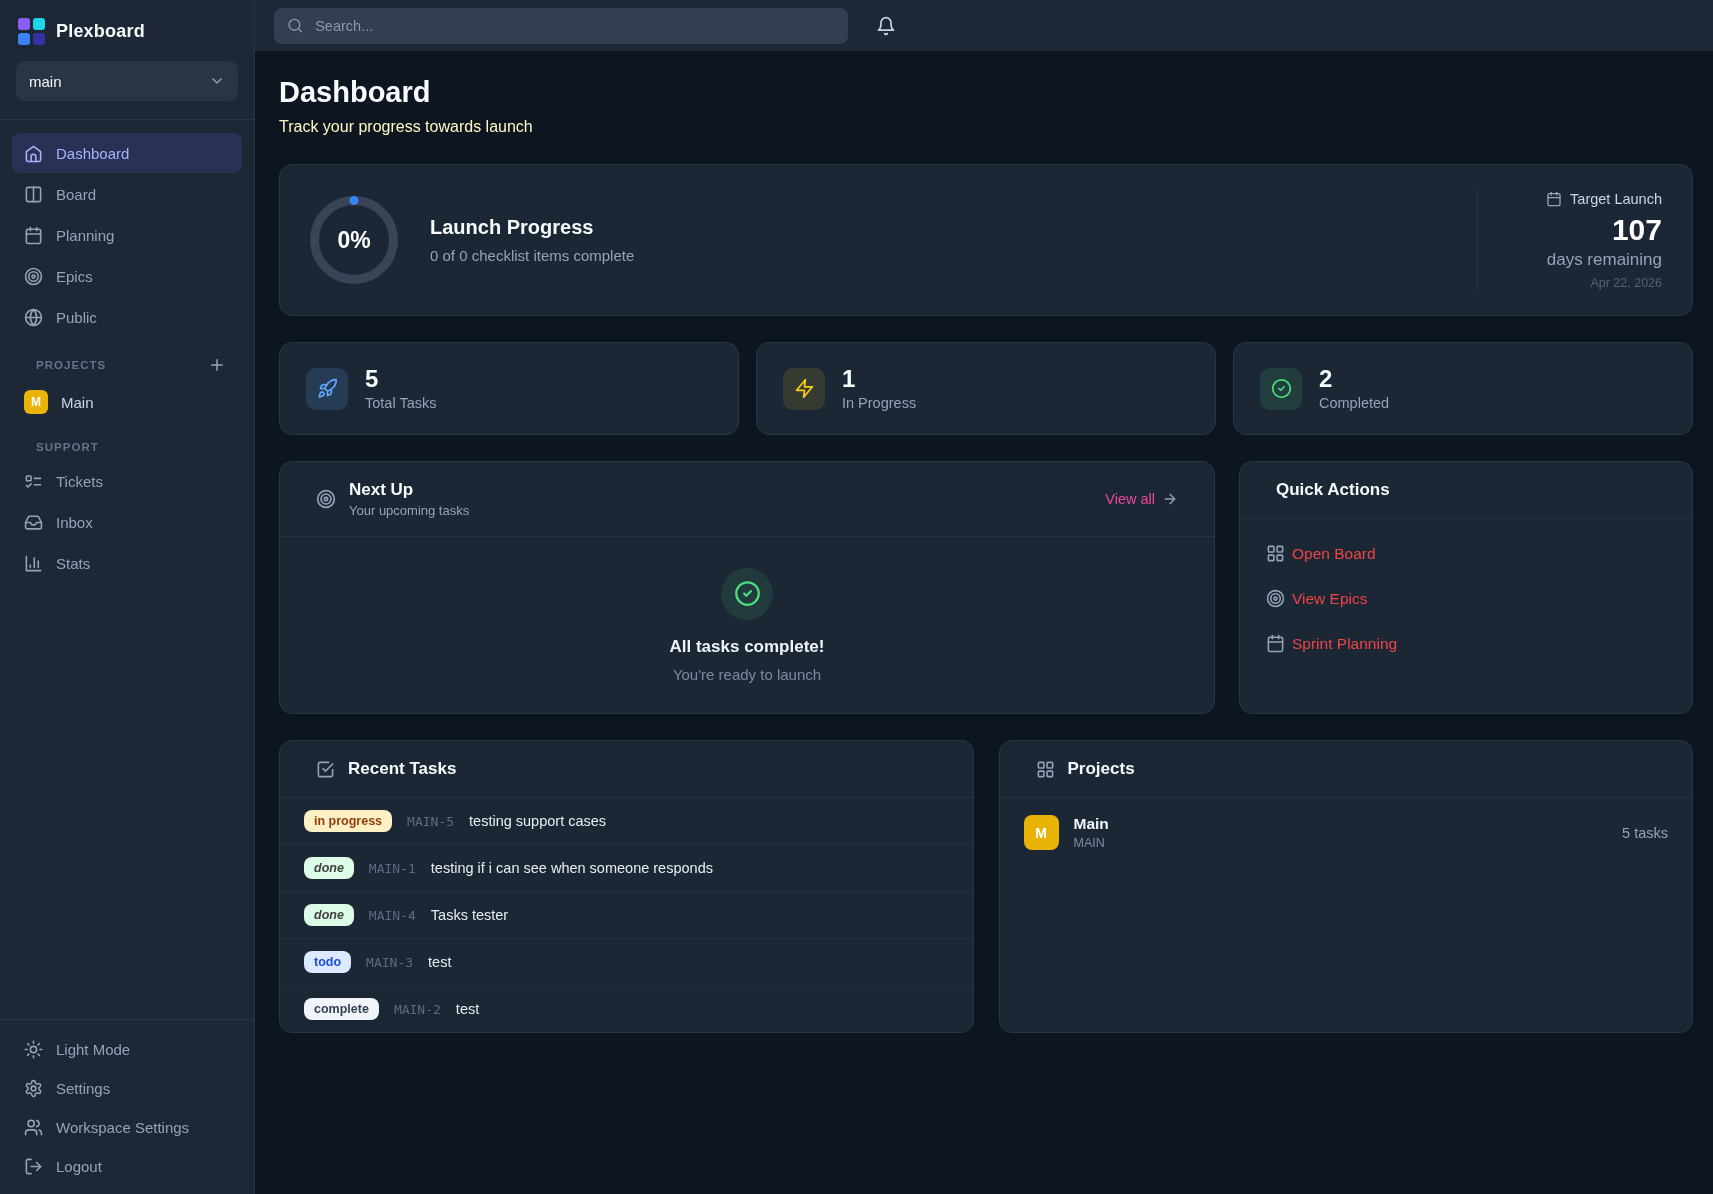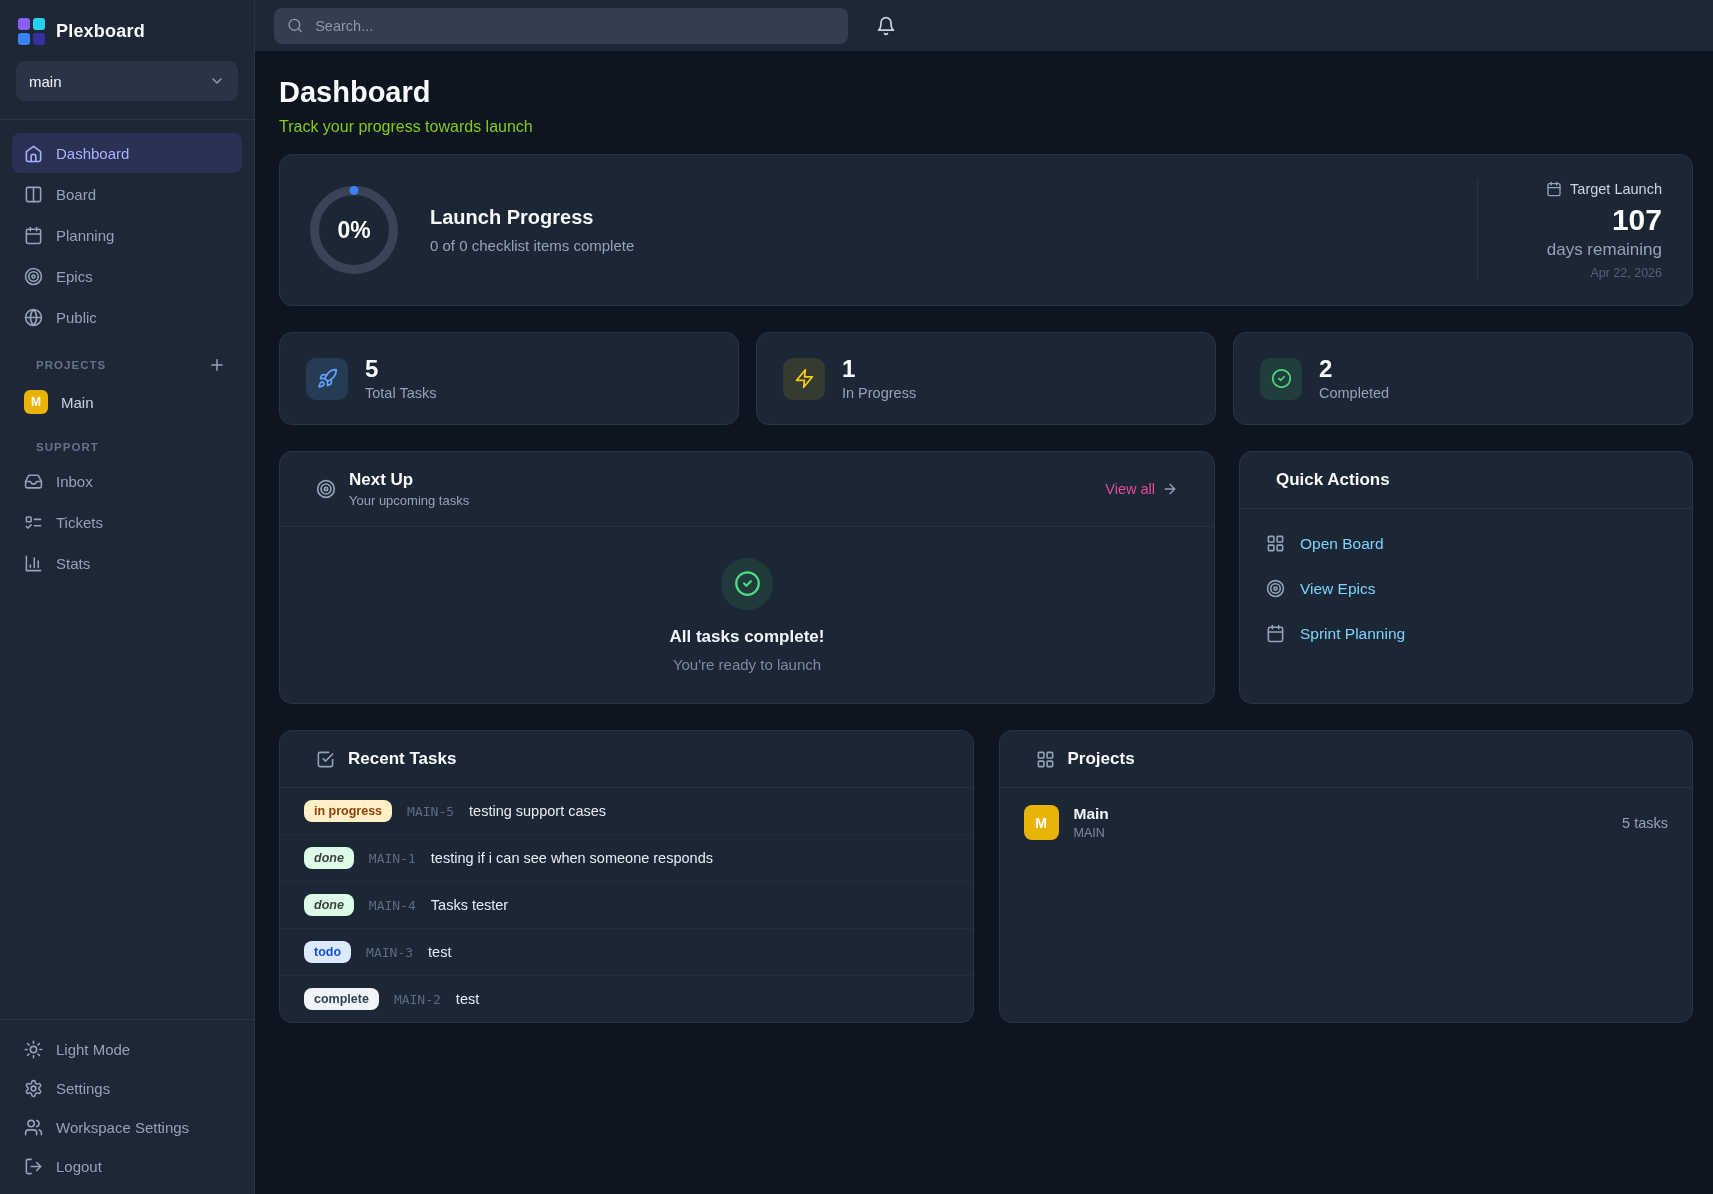--- a/index.html
+++ b/index.html
@@ -77,7 +77,7 @@
 
   .content { flex:1; background:#0d1521; padding:25px 20px 0 24px; overflow:hidden; }
   .page-title { margin:0; font-size:29px; font-weight:700; color:#f8fafc; }
-  .page-subtitle { margin:9px 0 18px; font-size:16px; color:#84cc16; }
+  .page-subtitle { margin:9px 0 28px; font-size:16px; color:#fef9c3; }
 
   .card { background:#1c2735; border:1px solid #283545; border-radius:13px; }
 

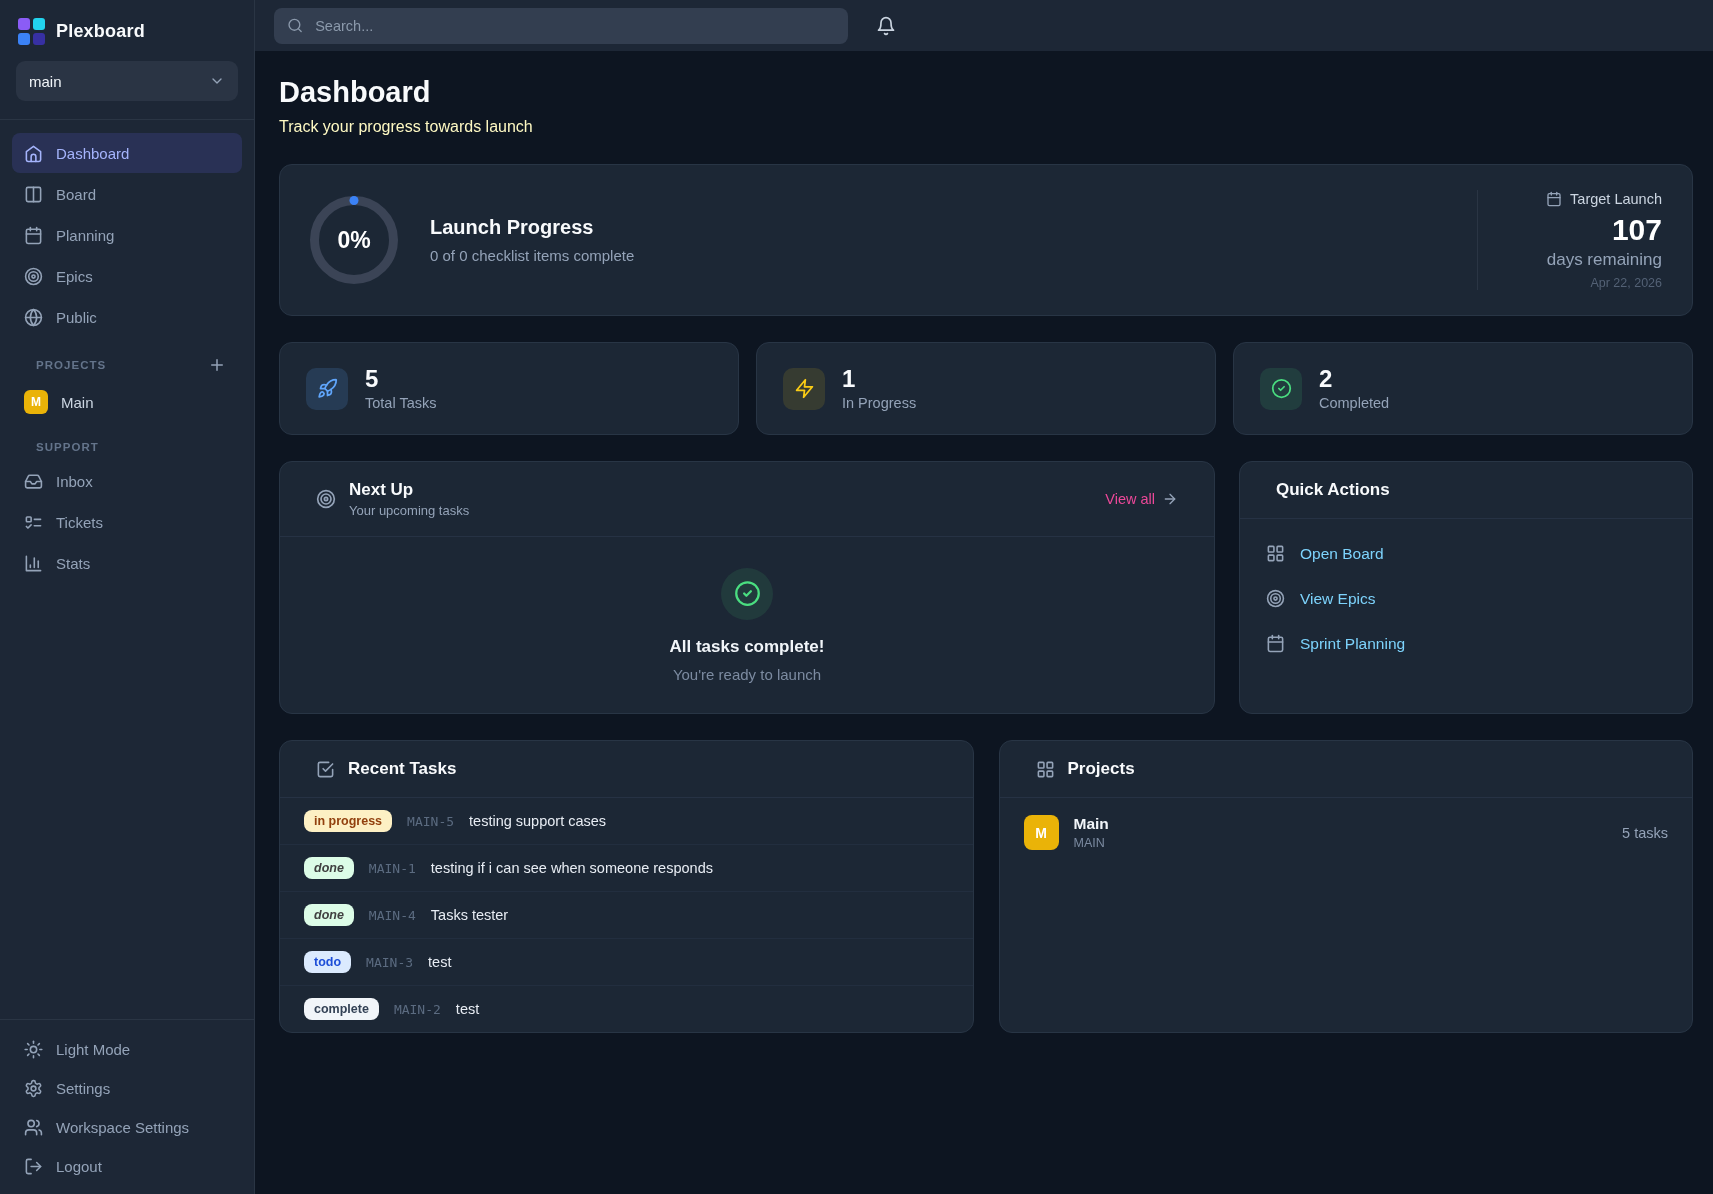--- a/index.html
+++ b/index.html
@@ -251,19 +251,19 @@
     </div>
     <div class="nav-item">
       <svg viewBox="0 0 24 24" fill="none" stroke="currentColor" stroke-width="2" stroke-linecap="round" stroke-linejoin="round">
-          <polyline points="22 12 16 12 14 15 10 15 8 12 2 12"></polyline>
-          <path d="M5.45 5.11 2 12v6a2 2 0 0 0 2 2h16a2 2 0 0 0 2-2v-6l-3.45-6.89A2 2 0 0 0 16.76 4H7.24a2 2 0 0 0-1.79 1.11z"></path>
-        </svg>
-      <span>Inbox</span>
-    </div>
-    <div class="nav-item">
-      <svg viewBox="0 0 24 24" fill="none" stroke="currentColor" stroke-width="2" stroke-linecap="round" stroke-linejoin="round">
           <rect x="3" y="5" width="6" height="6" rx="1"></rect>
           <path d="m3 17 2 2 4-4"></path>
           <line x1="13" y1="8" x2="21" y2="8"></line>
           <line x1="13" y1="16" x2="21" y2="16"></line>
         </svg>
       <span>Tickets</span>
+    </div>
+    <div class="nav-item">
+      <svg viewBox="0 0 24 24" fill="none" stroke="currentColor" stroke-width="2" stroke-linecap="round" stroke-linejoin="round">
+          <polyline points="22 12 16 12 14 15 10 15 8 12 2 12"></polyline>
+          <path d="M5.45 5.11 2 12v6a2 2 0 0 0 2 2h16a2 2 0 0 0 2-2v-6l-3.45-6.89A2 2 0 0 0 16.76 4H7.24a2 2 0 0 0-1.79 1.11z"></path>
+        </svg>
+      <span>Inbox</span>
     </div>
     <div class="nav-item">
       <svg viewBox="0 0 24 24" fill="none" stroke="currentColor" stroke-width="2" stroke-linecap="round" stroke-linejoin="round">

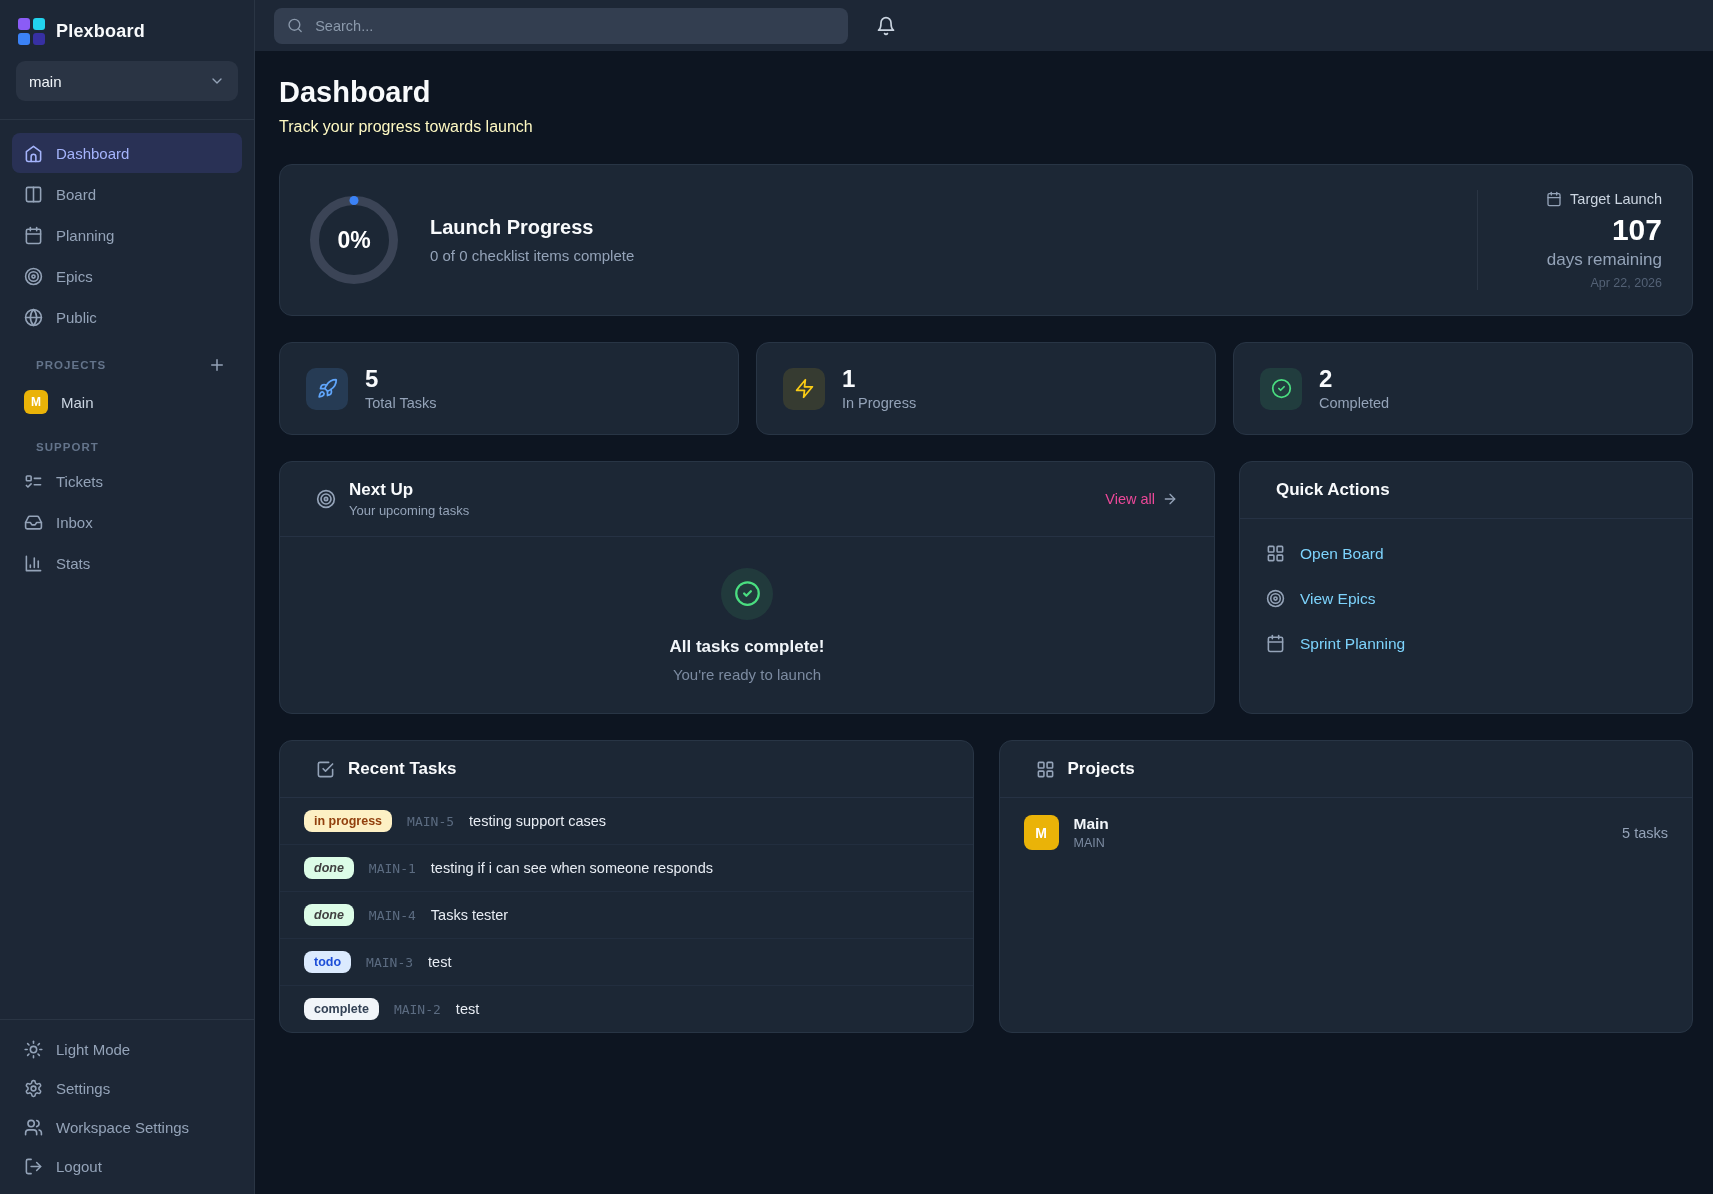--- a/index.html
+++ b/index.html
@@ -137,8 +137,8 @@
   .quick-card { width:454px; flex-shrink:0; }
   .quick-body { padding:12px 12px; }
   .quick-item {
-    display:flex; align-items:center; gap:15px; padding:13px 14px;
-    border-radius:8px; color:#7dd3fc; font-size:15.5px; cursor:pointer;
+    display:flex; align-items:center; gap:7px; padding:13px 14px;
+    border-radius:8px; color:#ef4444; font-size:15.5px; cursor:pointer;
   }
   .quick-item svg { color:#94a3b8; flex-shrink:0; }
 

